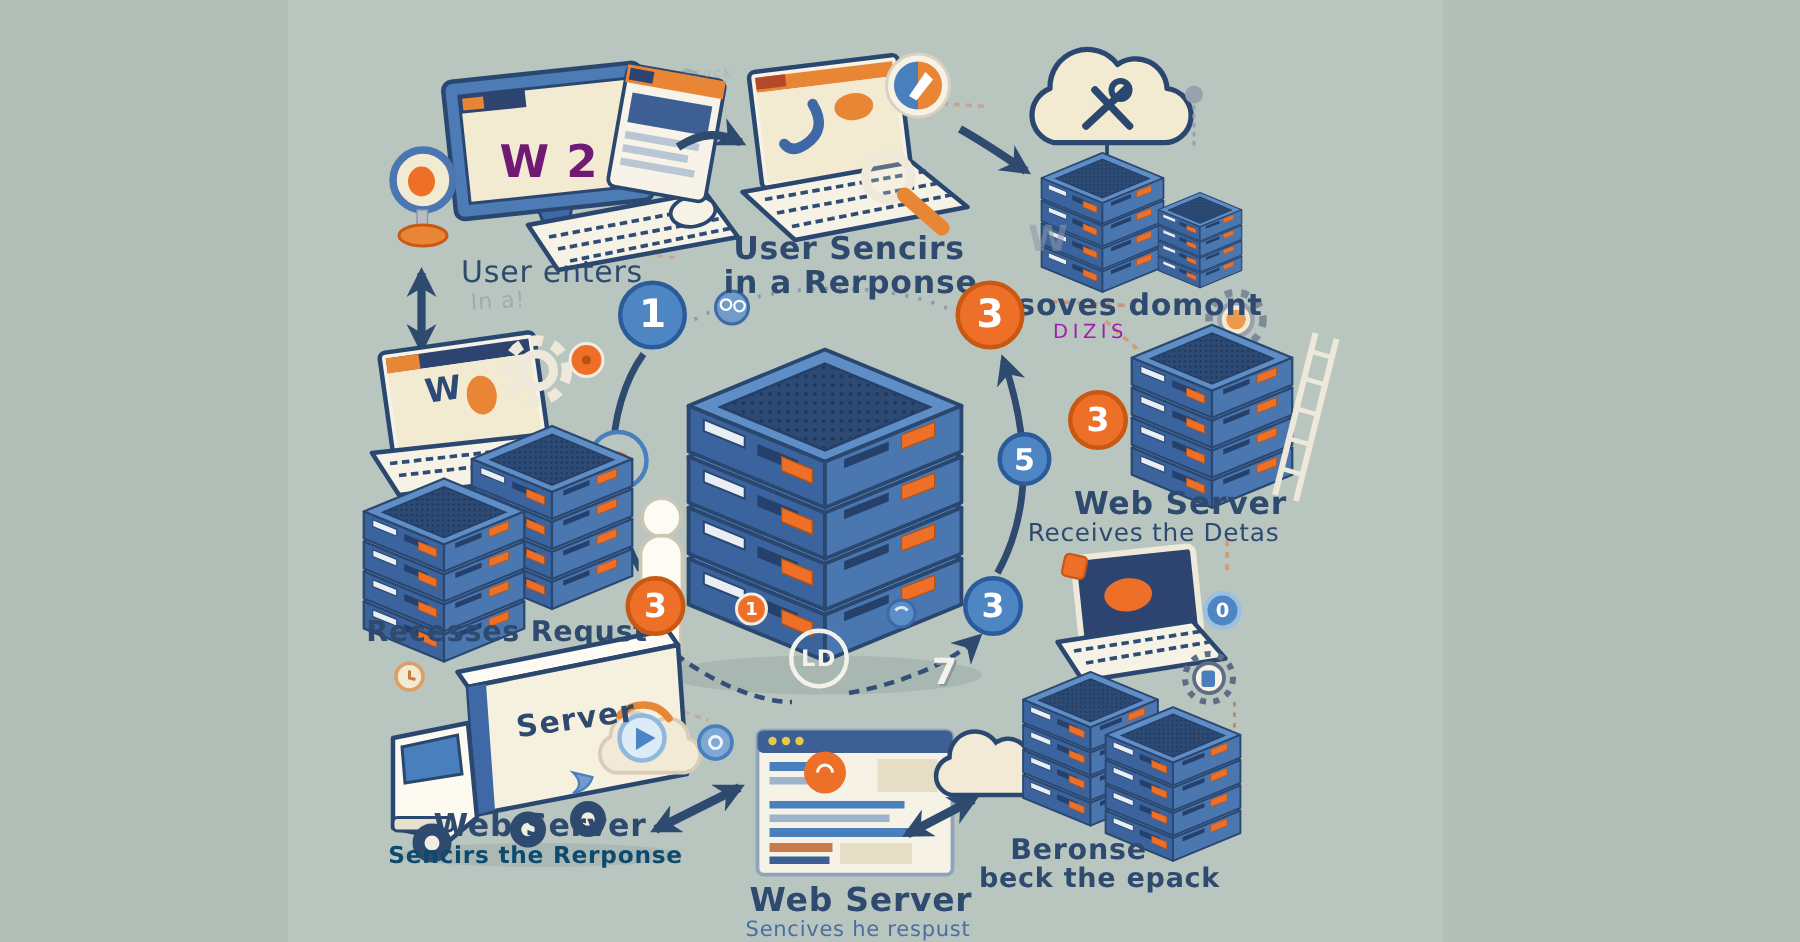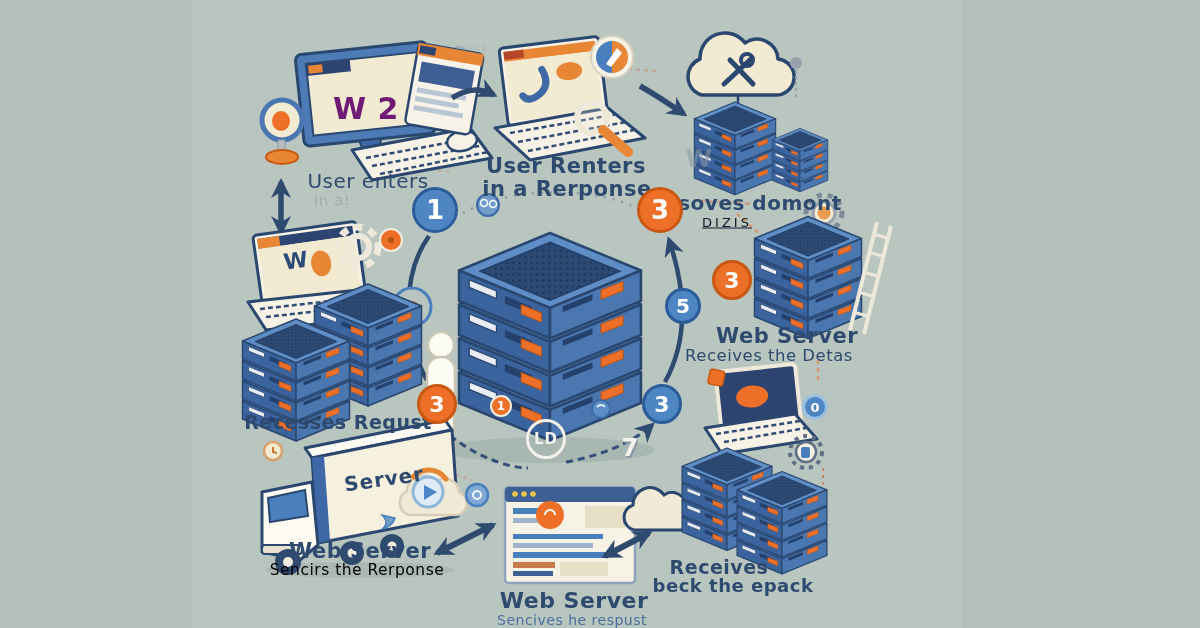--- a/index.html
+++ b/index.html
@@ -263,7 +263,7 @@
   <div class="lbl" style="left:368px;top:181px;font-size:20px;font-weight:400;">User enters</div>
   <div class="lbl ghost rot-m3" style="left:332px;top:201px;font-size:15px;">In a!</div>
 
-  <div class="lbl" style="left:566px;top:166px;font-size:21px;font-weight:600;">User Renters</div>
+  <div class="lbl" style="left:566px;top:166px;font-size:21px;font-weight:600;">User Sencirs</div>
   <div class="lbl" style="left:567px;top:189px;font-size:21px;font-weight:600;">in a Rerponse</div>
 
   <div class="lbl" style="left:745px;top:203px;font-size:20px;font-weight:600;">Resoves domont</div>

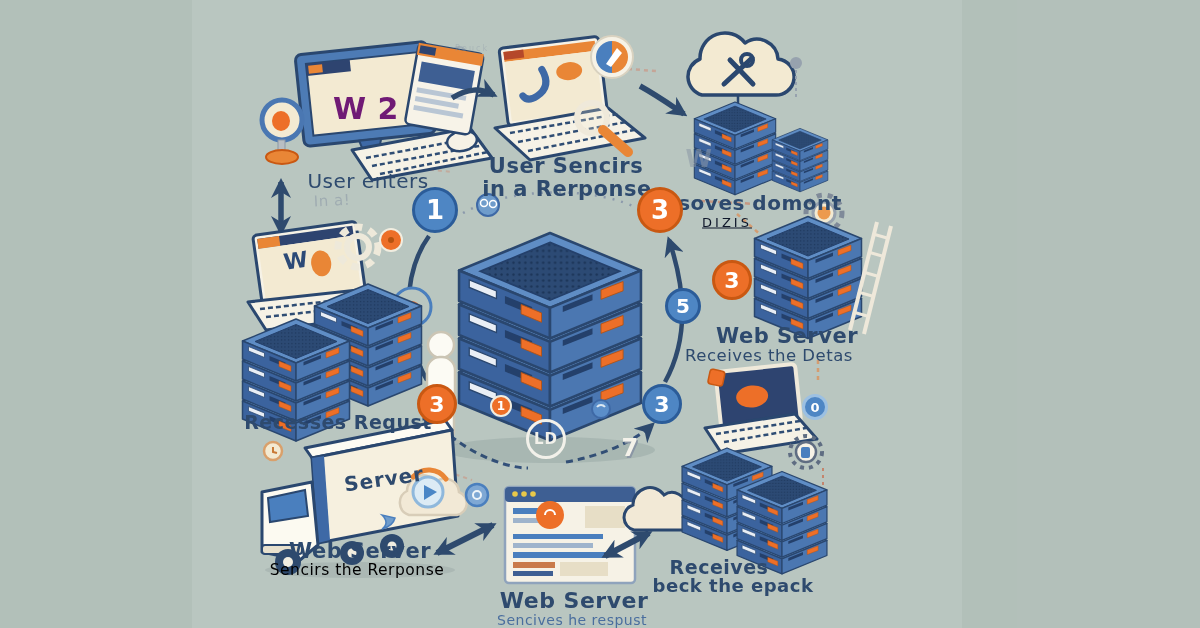--- a/index.html
+++ b/index.html
@@ -267,7 +267,7 @@
   <div class="lbl" style="left:567px;top:189px;font-size:21px;font-weight:600;">in a Rerponse</div>
 
   <div class="lbl" style="left:745px;top:203px;font-size:20px;font-weight:600;">Resoves domont</div>
-  <div class="lbl" style="left:727px;top:222px;font-size:13px;letter-spacing:3px;color:#0f172a;text-decoration:underline;">DIZIS</div>
+  <div class="lbl" style="left:727px;top:222px;font-size:13px;letter-spacing:3px;color:#a21caf;">DIZIS</div>
   <div class="lbl ghost" style="left:699px;top:159px;font-size:24px;font-weight:700;">W</div>
 
   <div class="lbl" style="left:787px;top:336px;font-size:21px;font-weight:700;">Web Server</div>

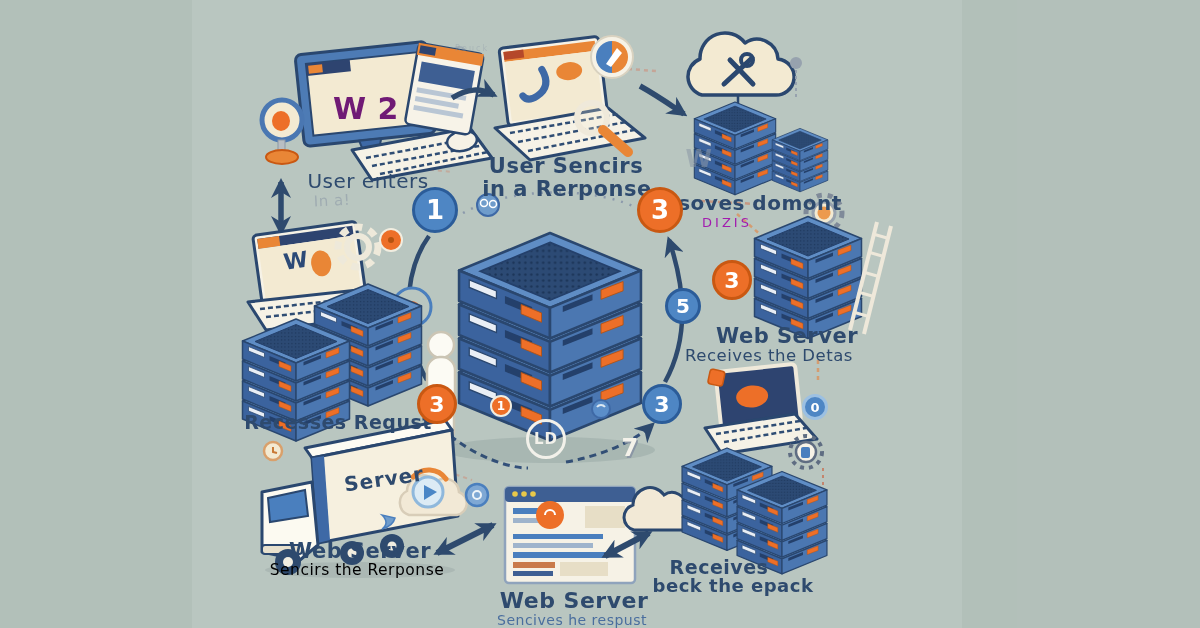--- a/index.html
+++ b/index.html
@@ -278,7 +278,7 @@
 
   <div class="lbl rot-m8" style="left:384px;top:479px;font-size:20px;font-weight:700;letter-spacing:1px;">Server</div>
   <div class="lbl" style="left:360px;top:551px;font-size:21px;font-weight:700;">Web Server</div>
-  <div class="lbl" style="left:357px;top:571px;font-size:15.5px;color:#000000;">Sencirs the Rerponse</div>
+  <div class="lbl" style="left:357px;top:571px;font-size:15.5px;color:#0c4a6e;font-weight:bold;">Sencirs the Rerponse</div>
 
   <div class="lbl" style="left:574px;top:601px;font-size:22px;font-weight:700;">Web Server</div>
   <div class="lbl" style="left:572px;top:620px;font-size:14px;color:#4a6e9e;">Sencives he respust</div>

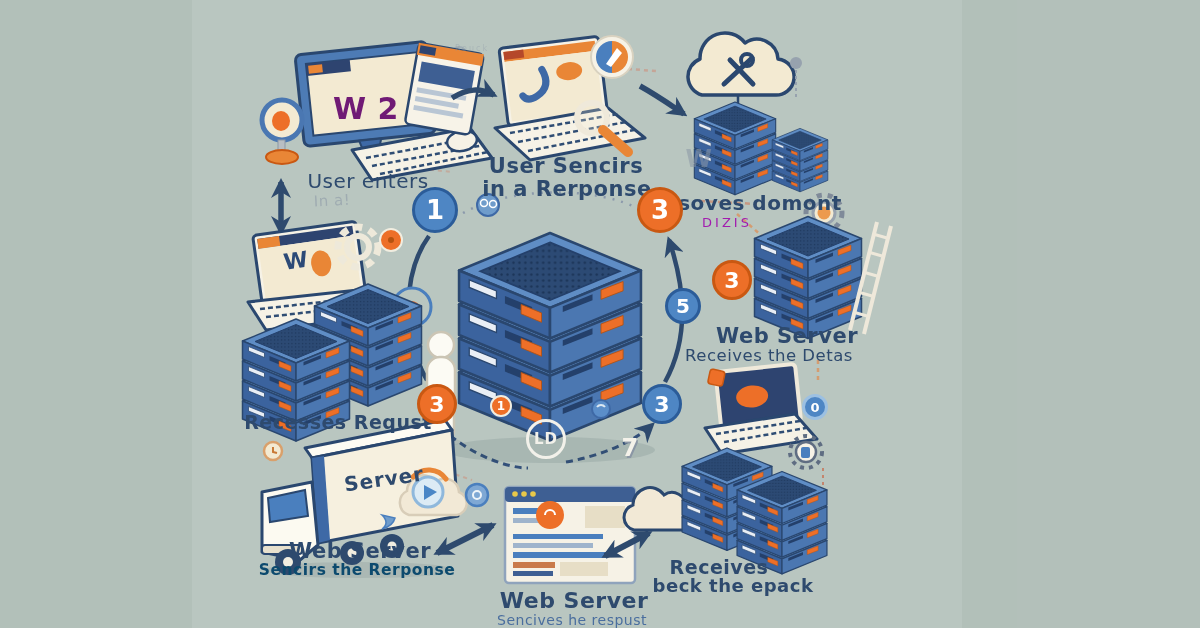--- a/index.html
+++ b/index.html
@@ -283,7 +283,7 @@
   <div class="lbl" style="left:574px;top:601px;font-size:22px;font-weight:700;">Web Server</div>
   <div class="lbl" style="left:572px;top:620px;font-size:14px;color:#4a6e9e;">Sencives he respust</div>
 
-  <div class="lbl" style="left:719px;top:567px;font-size:19px;font-weight:600;">Receives</div>
+  <div class="lbl" style="left:719px;top:567px;font-size:19px;font-weight:600;">Beronse</div>
   <div class="lbl" style="left:733px;top:586px;font-size:18px;font-weight:600;">beck the epack</div>
 
   <div class="lbl ghost" style="left:472px;top:49px;font-size:8px;letter-spacing:2px;opacity:.35;">Rouck</div>

